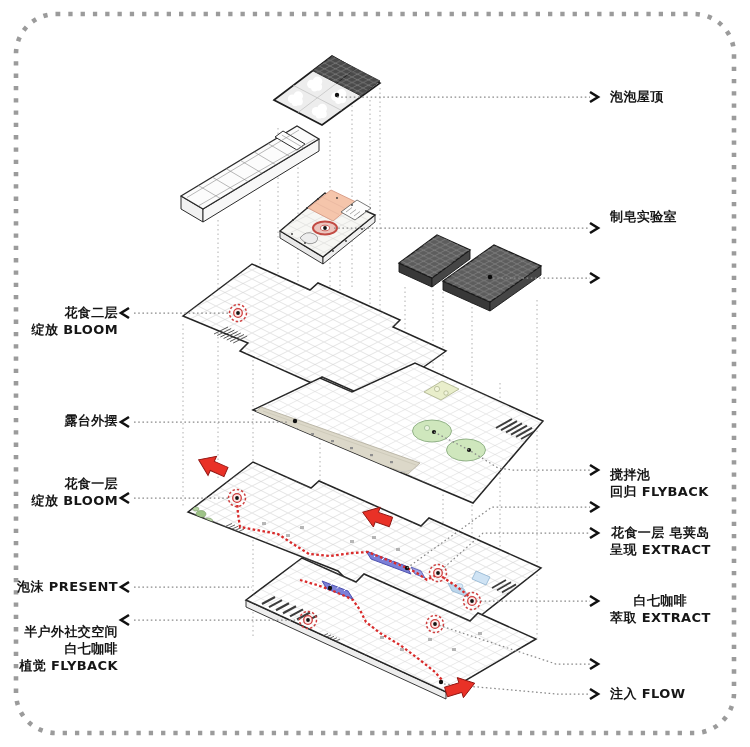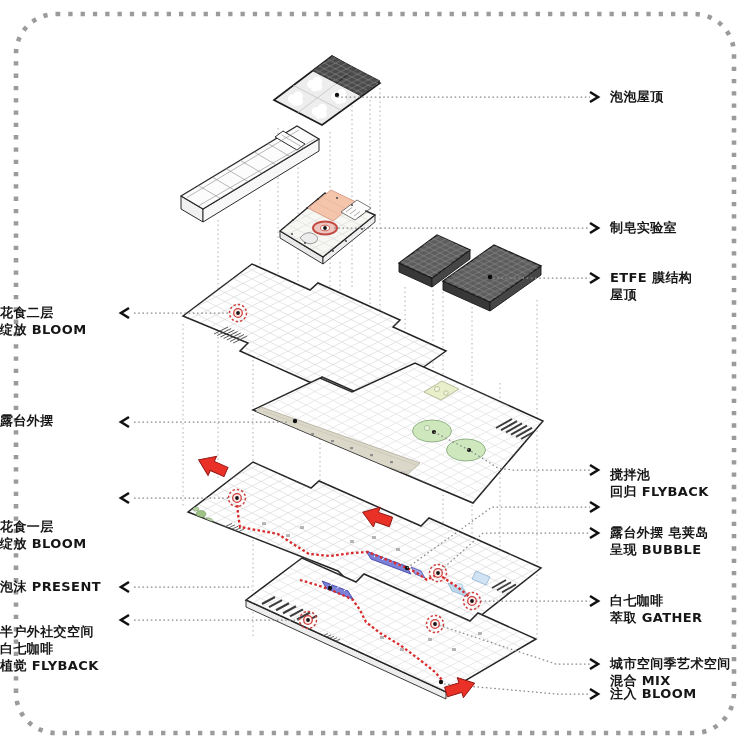--- a/index.html
+++ b/index.html
@@ -12,7 +12,7 @@
     position:absolute;font-size:13px;font-weight:bold;color:#161616;
     line-height:17px;letter-spacing:0.4px;white-space:nowrap;
   }
-  .lbl.right{left:610px;text-align:left;}
+  .lbl.right{left:610px;text-align:center;}
   .lbl.left{left:0;width:118px;}
 </style>
 </head>

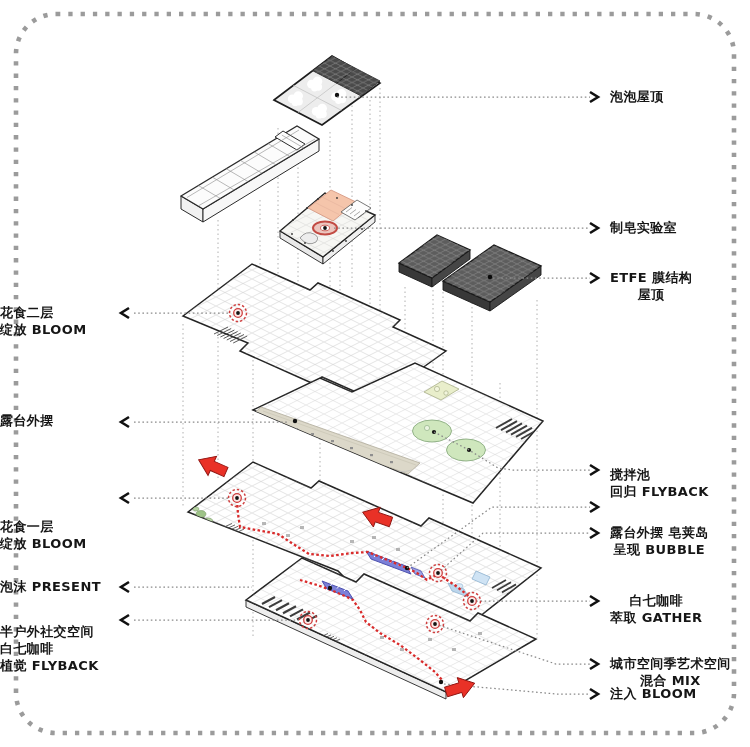--- a/index.html
+++ b/index.html
@@ -369,7 +369,7 @@
 <div class="lbl right" style="top:88px">
   <div>泡泡屋顶</div>
 </div>
-<div class="lbl right" style="top:219px">
+<div class="lbl right" style="top:208px">
   <div>制皂实验室</div>
 </div>
 <div class="lbl right" style="top:269px">

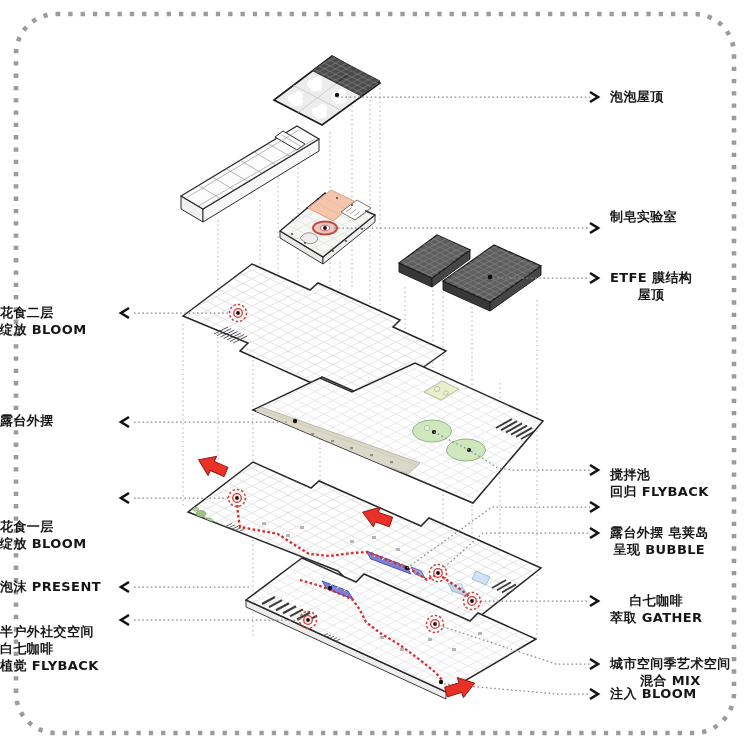--- a/index.html
+++ b/index.html
@@ -372,10 +372,6 @@
 <div class="lbl right" style="top:208px">
   <div>制皂实验室</div>
 </div>
-<div class="lbl right" style="top:269px">
-  <div>ETFE 膜结构</div>
-  <div>屋顶</div>
-</div>
 <div class="lbl right" style="top:466px">
   <div>搅拌池</div>
 </div>

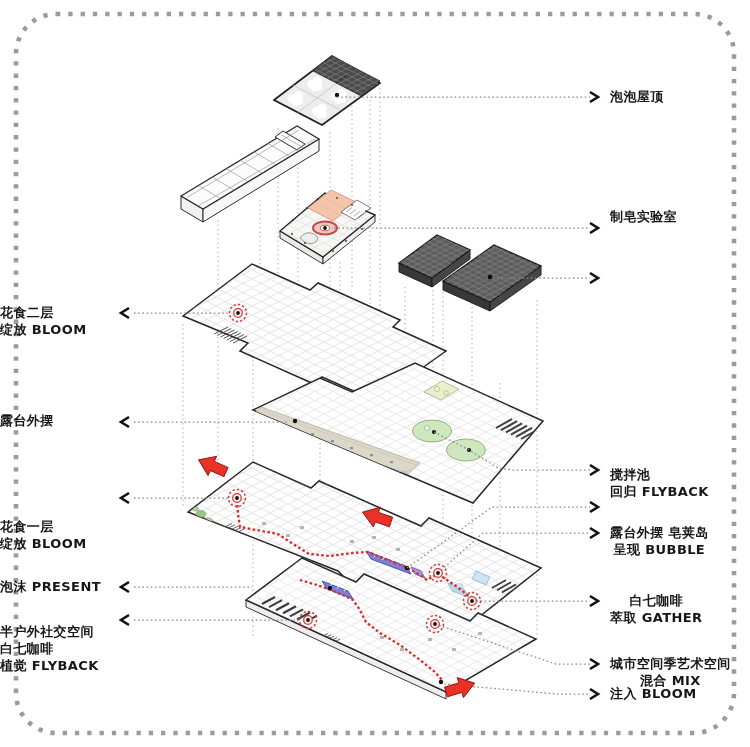--- a/index.html
+++ b/index.html
@@ -13,7 +13,7 @@
     line-height:17px;letter-spacing:0.4px;white-space:nowrap;
   }
   .lbl.right{left:610px;text-align:center;}
-  .lbl.left{left:0;width:118px;}
+  .lbl.left{left:0;width:118px;text-align:right;}
 </style>
 </head>
 <body>

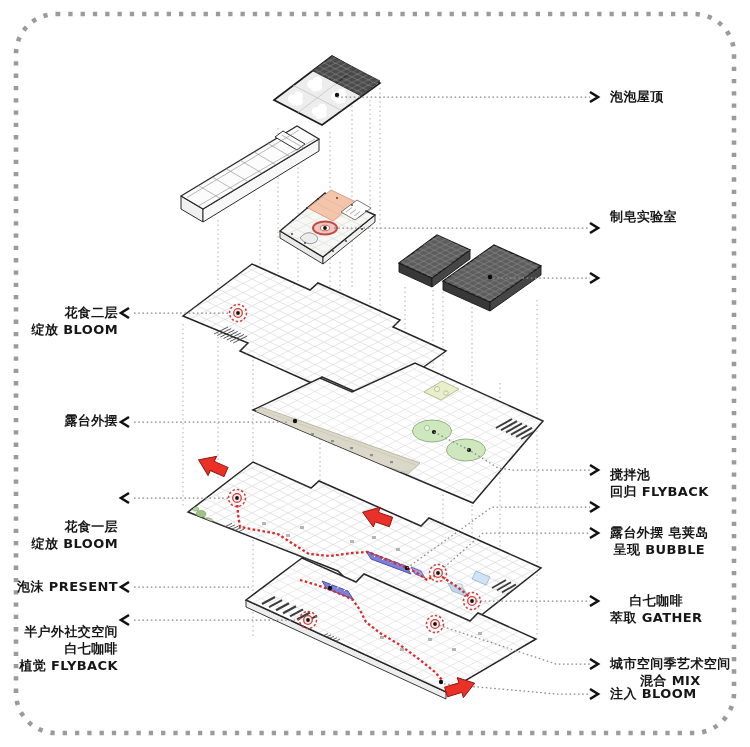--- a/index.html
+++ b/index.html
@@ -401,7 +401,7 @@
 <div class="lbl left" style="top:412px">
   <div>露台外摆</div>
 </div>
-<div class="lbl left" style="top:518px">
+<div class="lbl left" style="top:475px">
   <div>花食一层</div>
   <div>绽放 BLOOM</div>
 </div>

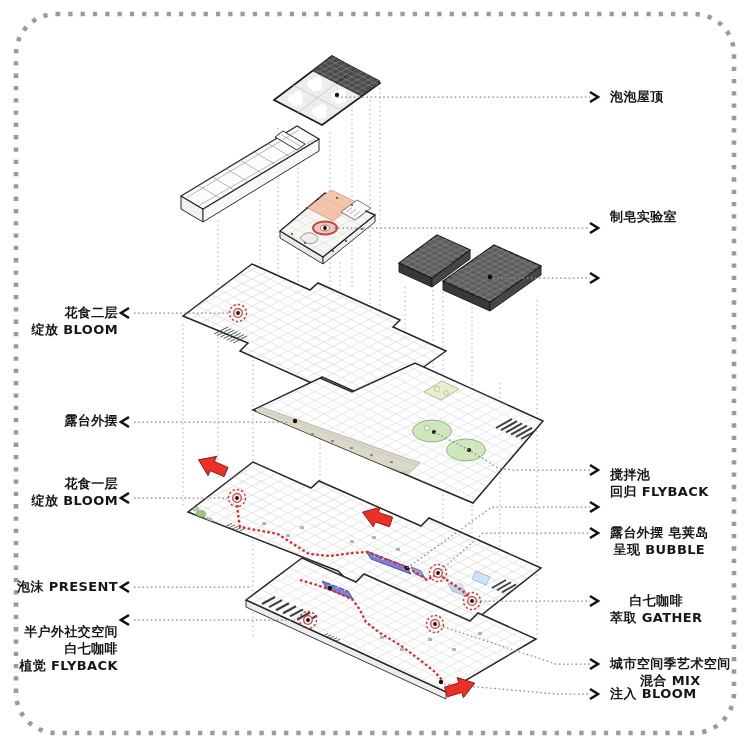--- a/index.html
+++ b/index.html
@@ -379,7 +379,7 @@
   <div>回归 FLYBACK</div>
 </div>
 <div class="lbl right" style="top:524px">
-  <div>露台外摆 皂荚岛</div>
+  <div>花食一层 皂荚岛</div>
   <div>呈现 BUBBLE</div>
 </div>
 <div class="lbl right" style="top:592px">

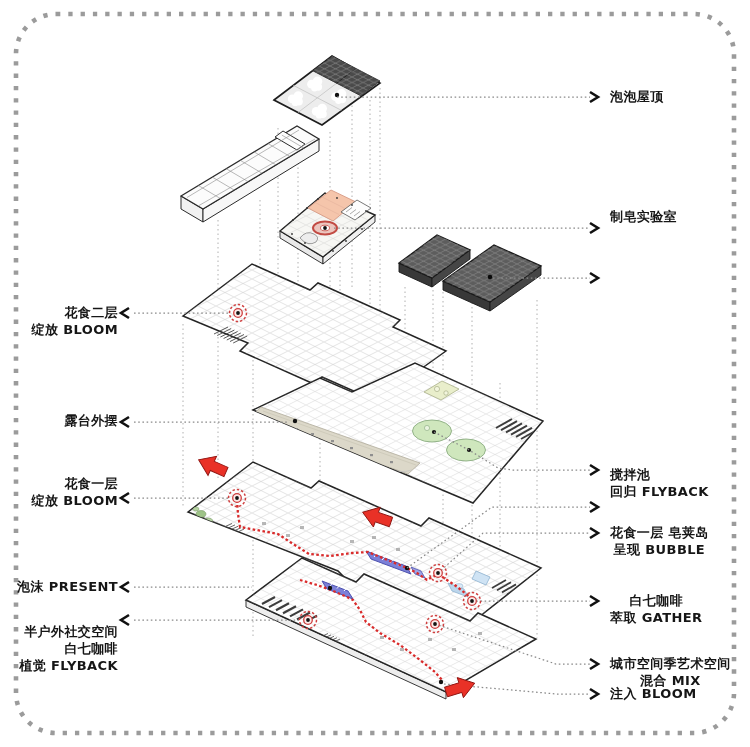--- a/index.html
+++ b/index.html
@@ -380,7 +380,7 @@
 </div>
 <div class="lbl right" style="top:524px">
   <div>花食一层 皂荚岛</div>
-  <div>呈现 BUBBLE</div>
+  <div>呈现 EXTRACT</div>
 </div>
 <div class="lbl right" style="top:592px">
   <div>白七咖啡</div>

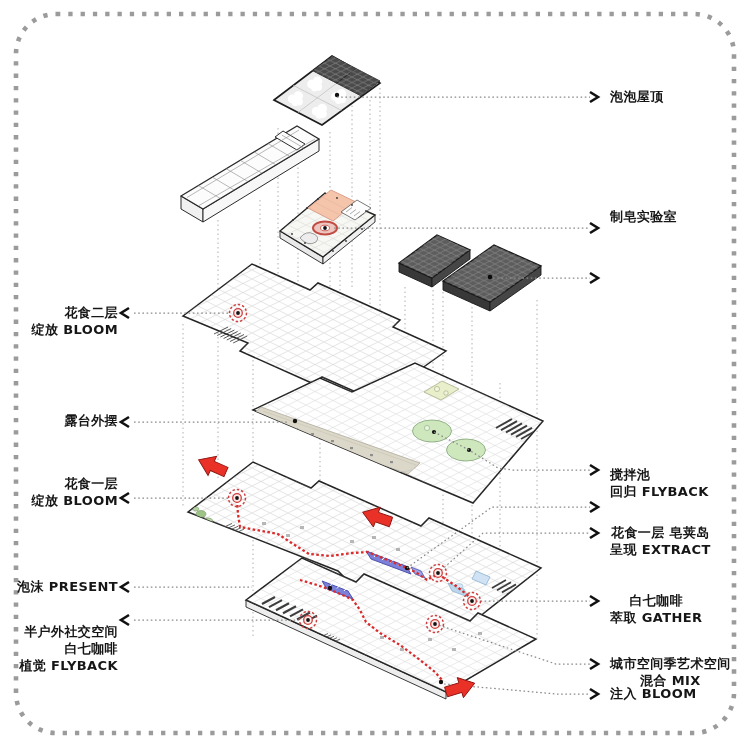--- a/index.html
+++ b/index.html
@@ -384,7 +384,7 @@
 </div>
 <div class="lbl right" style="top:592px">
   <div>白七咖啡</div>
-  <div>萃取 GATHER</div>
+  <div>萃取 EXTRACT</div>
 </div>
 <div class="lbl right" style="top:655px">
   <div>城市空间季艺术空间</div>

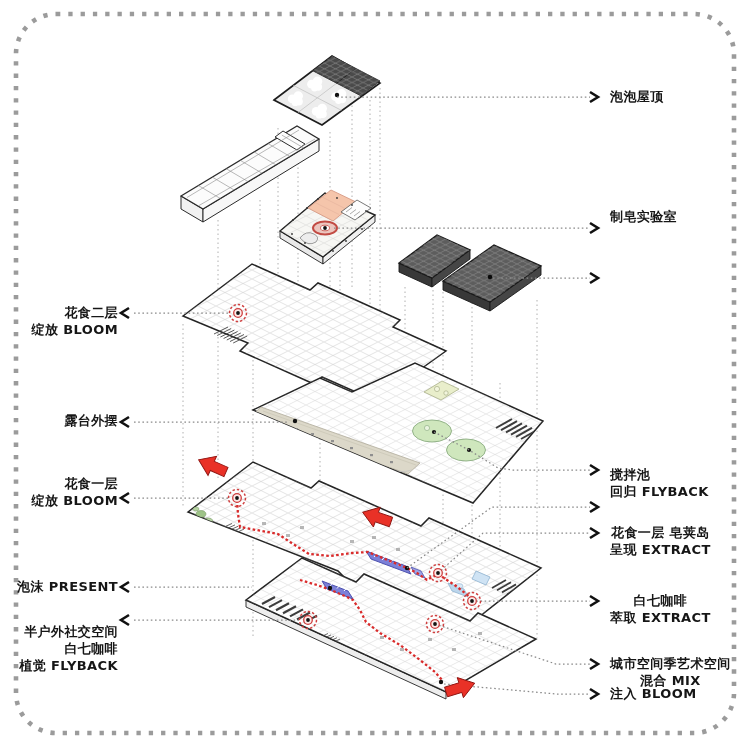--- a/index.html
+++ b/index.html
@@ -386,10 +386,6 @@
   <div>白七咖啡</div>
   <div>萃取 EXTRACT</div>
 </div>
-<div class="lbl right" style="top:655px">
-  <div>城市空间季艺术空间</div>
-  <div>混合 MIX</div>
-</div>
 <div class="lbl right" style="top:685px">
   <div>注入  BLOOM</div>
 </div>

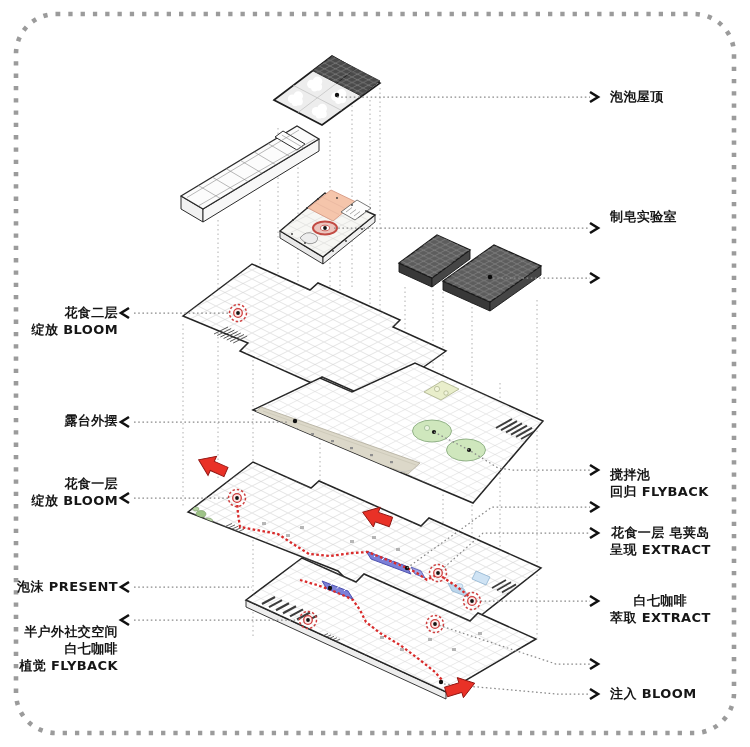--- a/index.html
+++ b/index.html
@@ -387,7 +387,7 @@
   <div>萃取 EXTRACT</div>
 </div>
 <div class="lbl right" style="top:685px">
-  <div>注入  BLOOM</div>
+  <div>注入  FLOW</div>
 </div>
 
 <div class="lbl left" style="top:304px">

